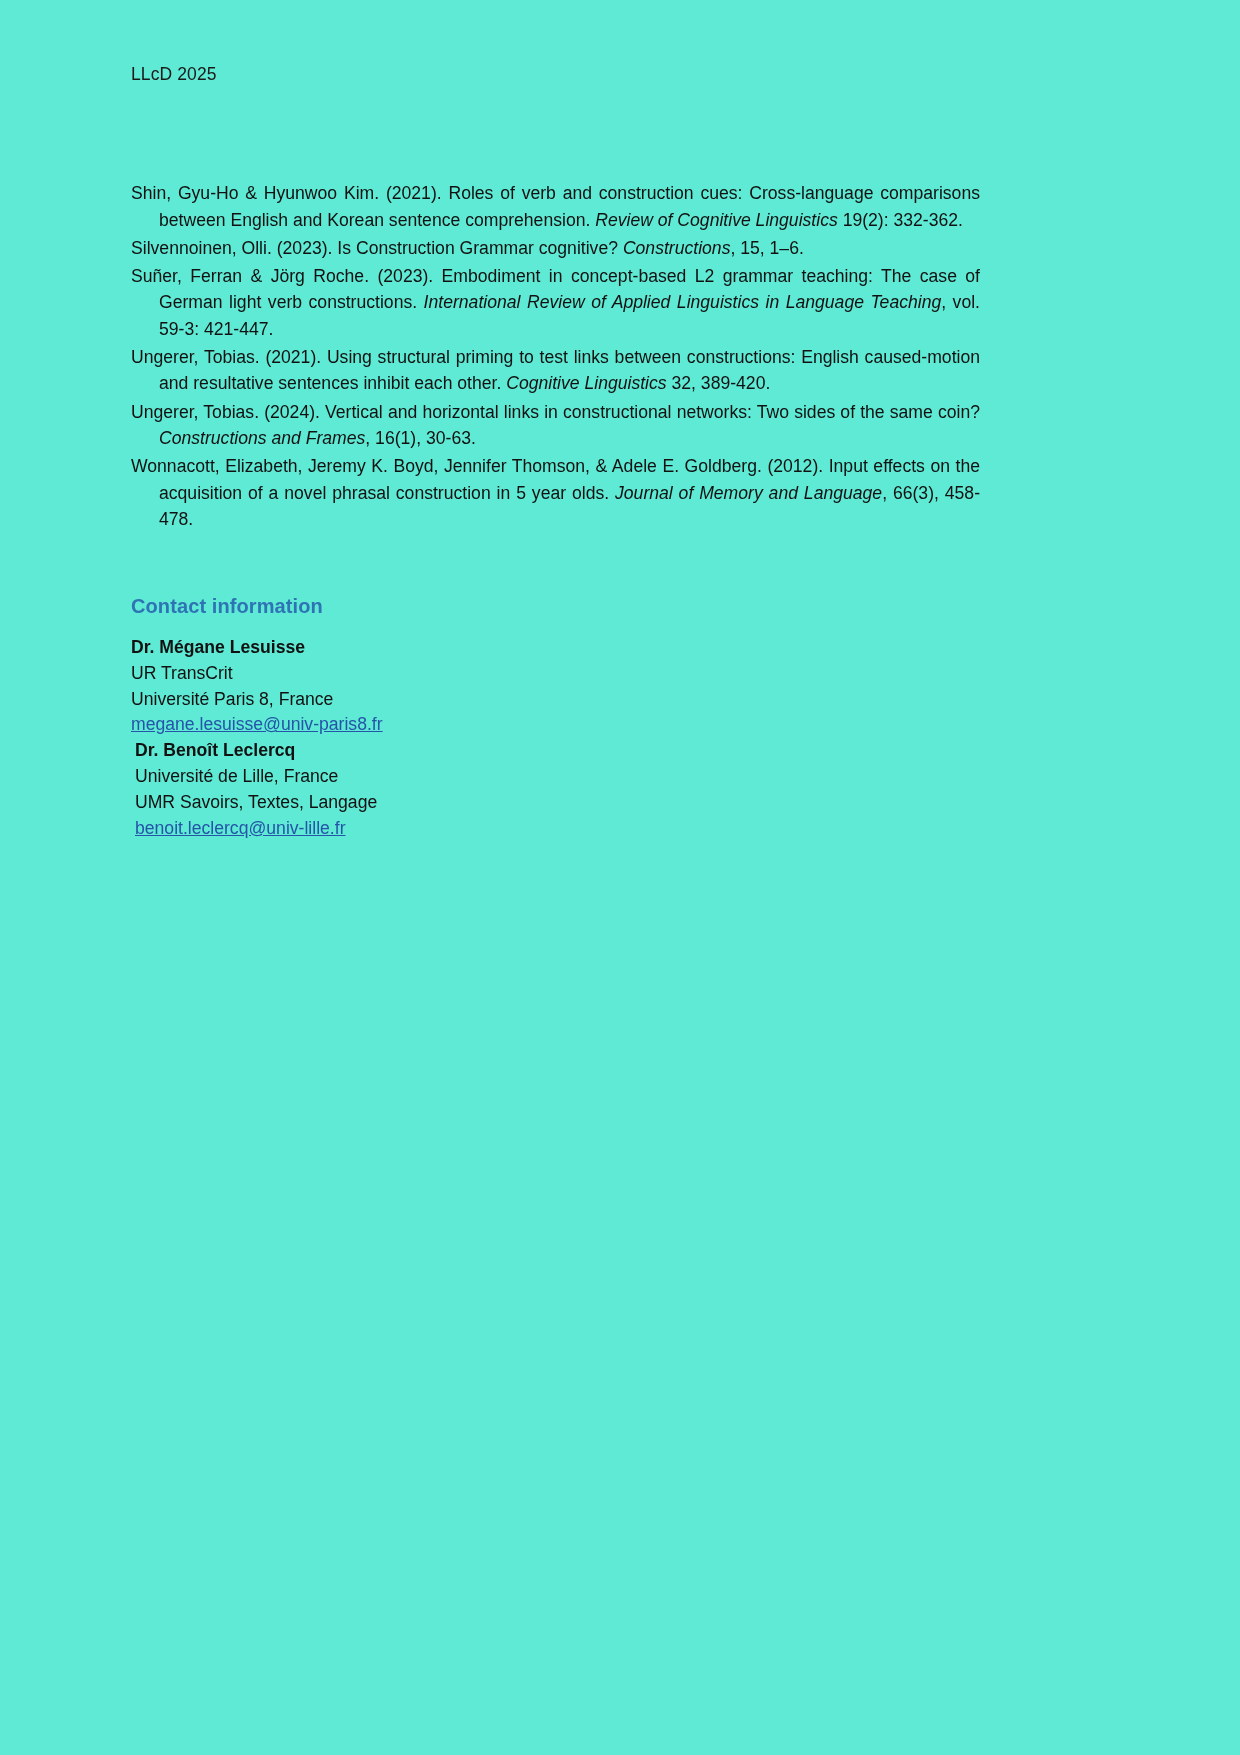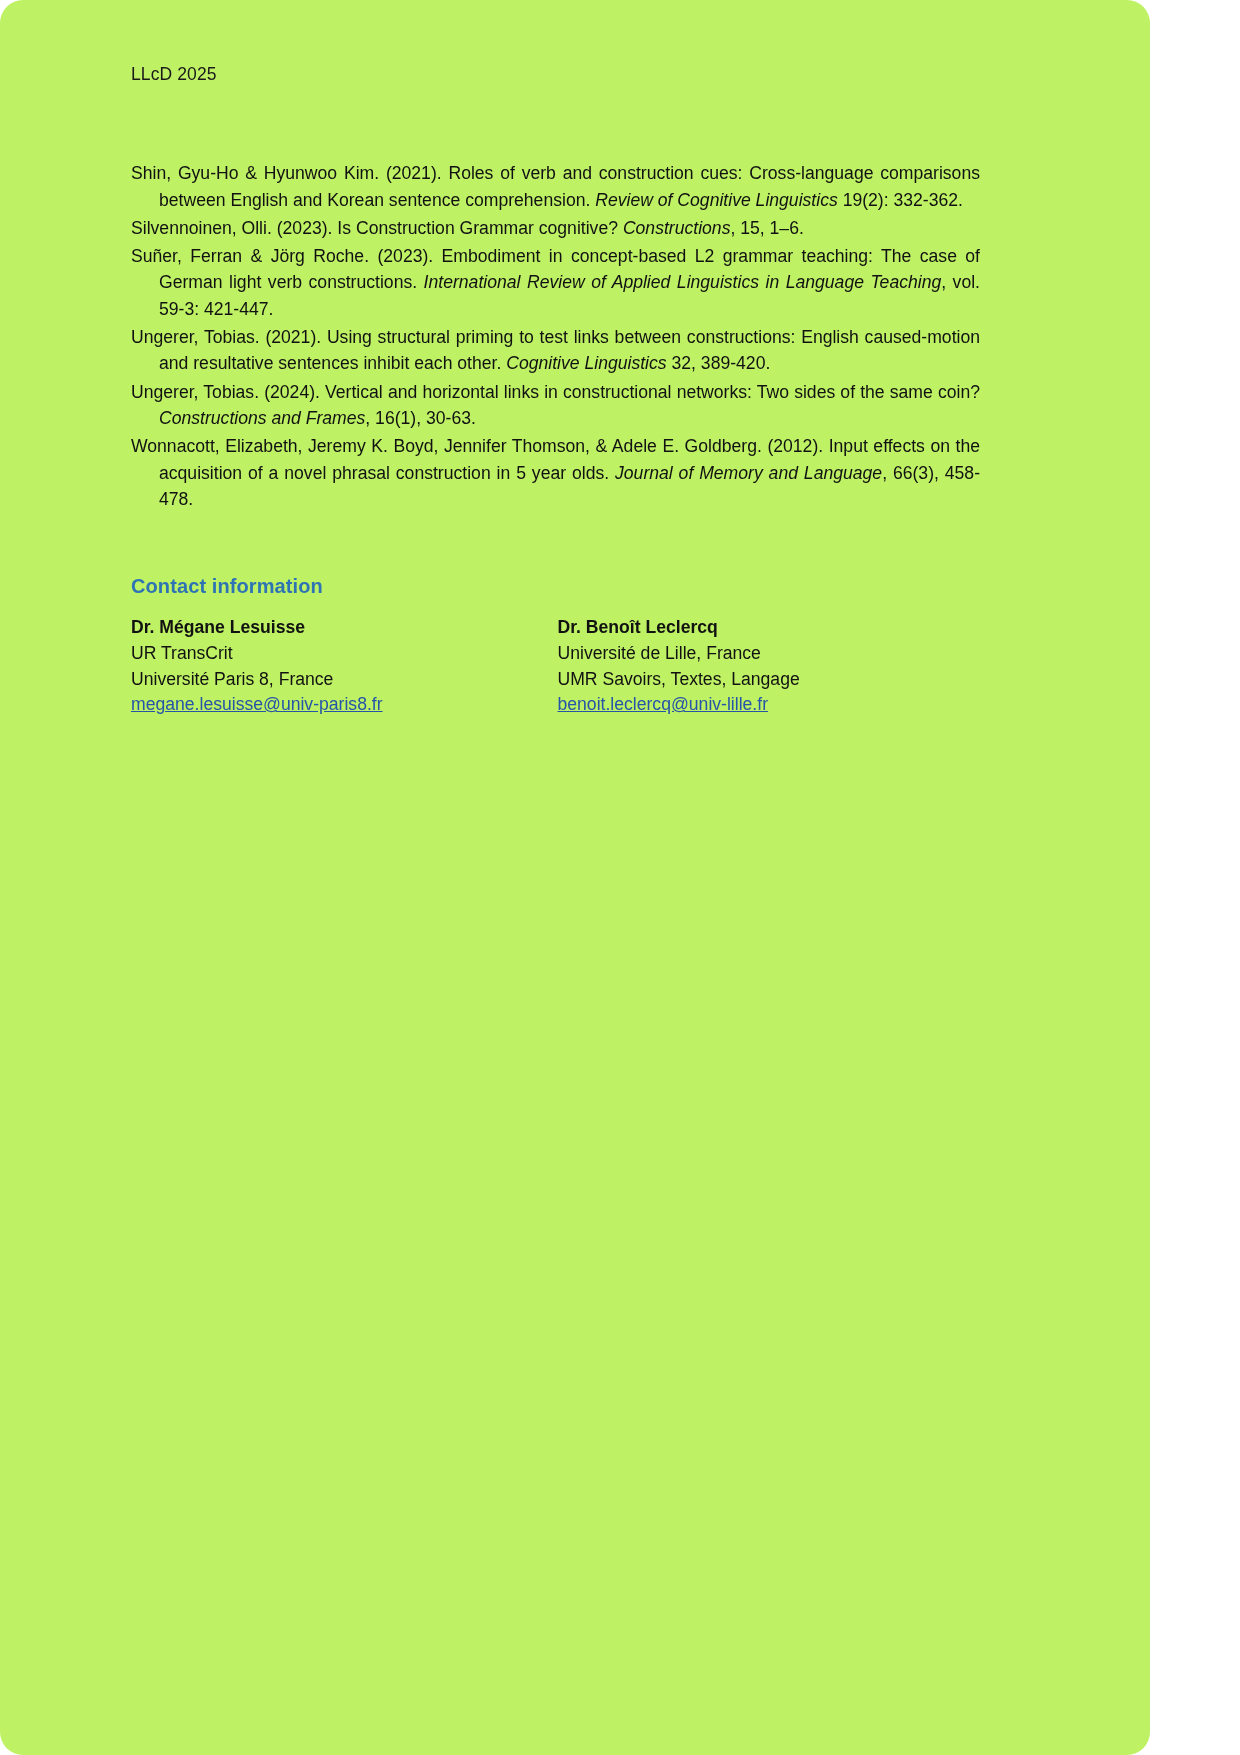--- a/index.html
+++ b/index.html
@@ -9,13 +9,12 @@
   }
   .page {
     position: relative;
-    width: 1150px;
+    width: 1240px;
     height: 1755px;
-    background: #bef264;
+    background: #5eead4;
     font-family: "Liberation Sans", sans-serif;
     color: #000000;
     box-sizing: border-box;
-    border-radius: 23px;
   }
   .header {
     position: absolute;

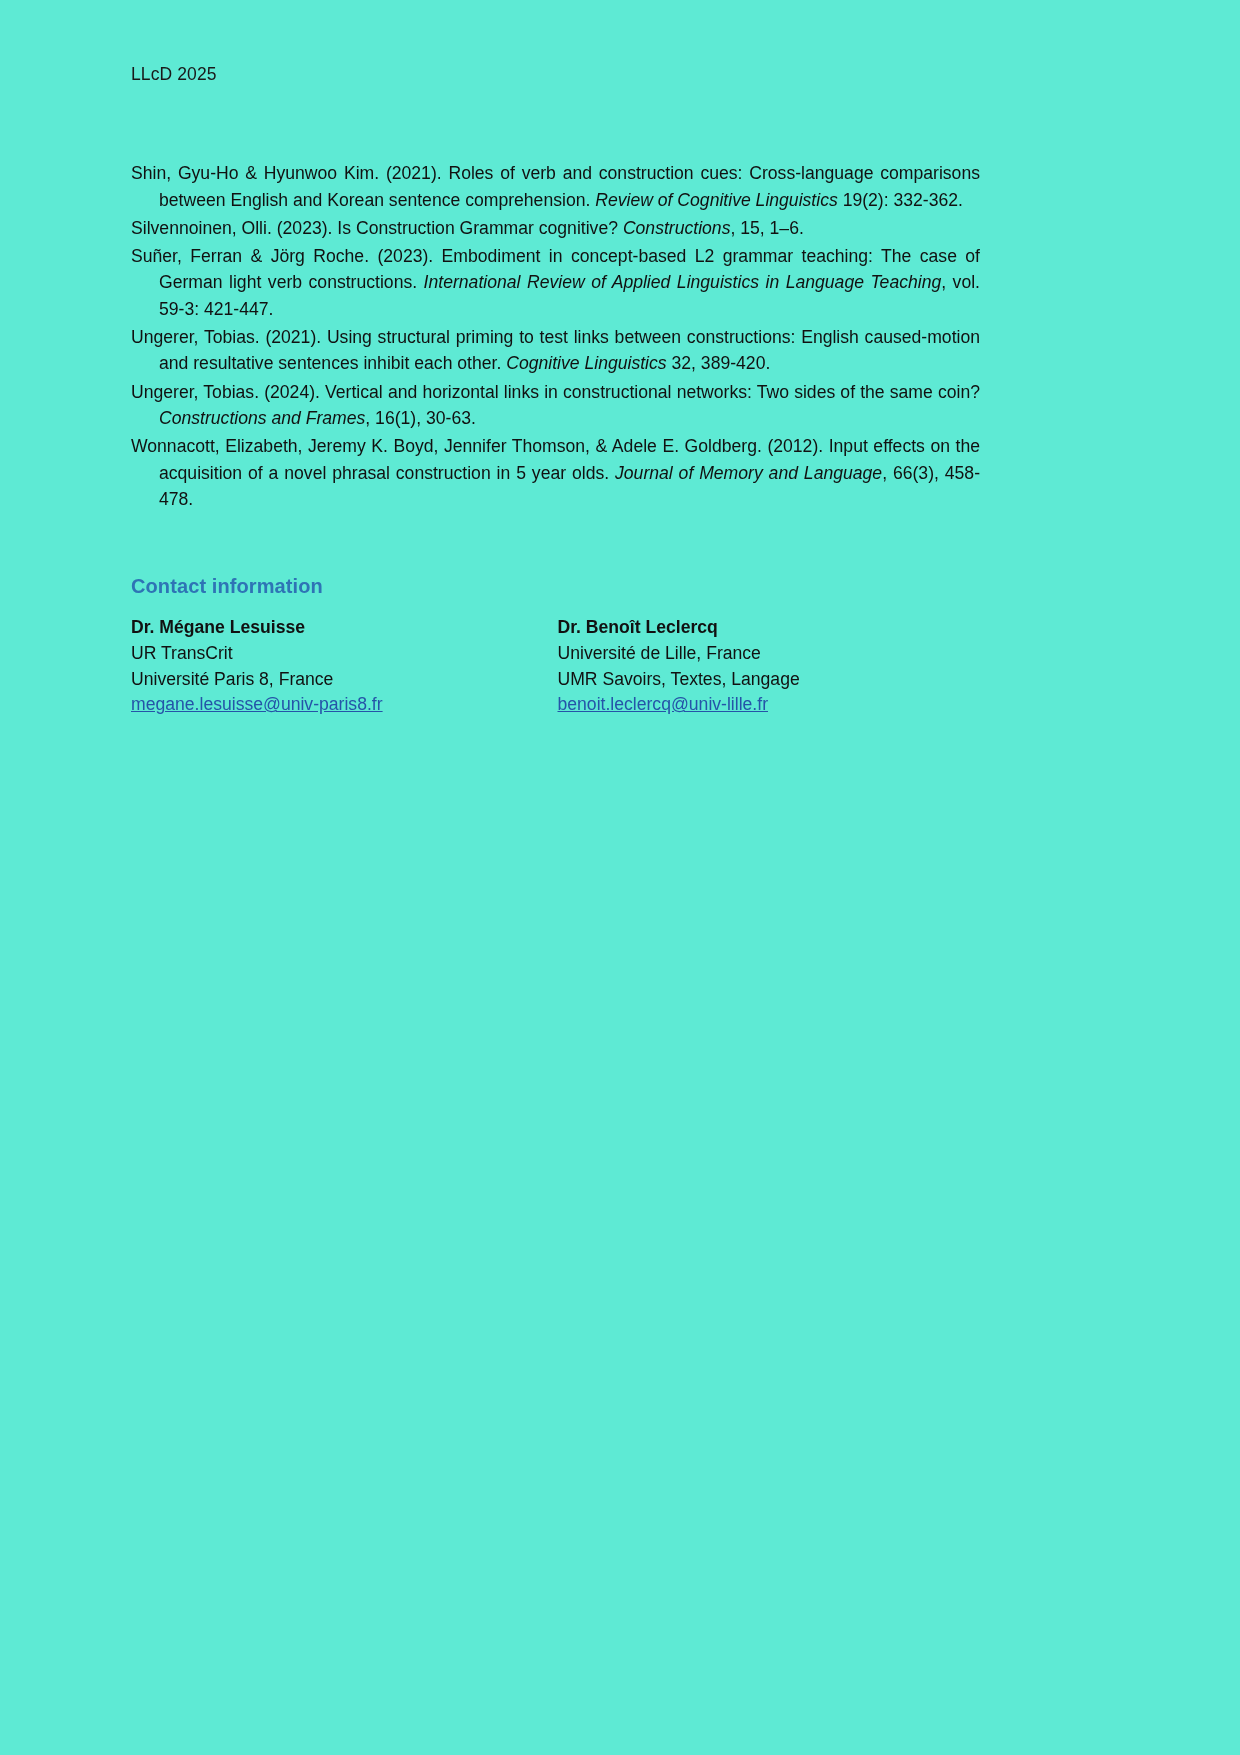--- a/index.html
+++ b/index.html
@@ -26,7 +26,7 @@
   }
   .content {
     position: absolute;
-    top: 160px;
+    top: 180px;
     left: 131px;
     width: 849px;
   }

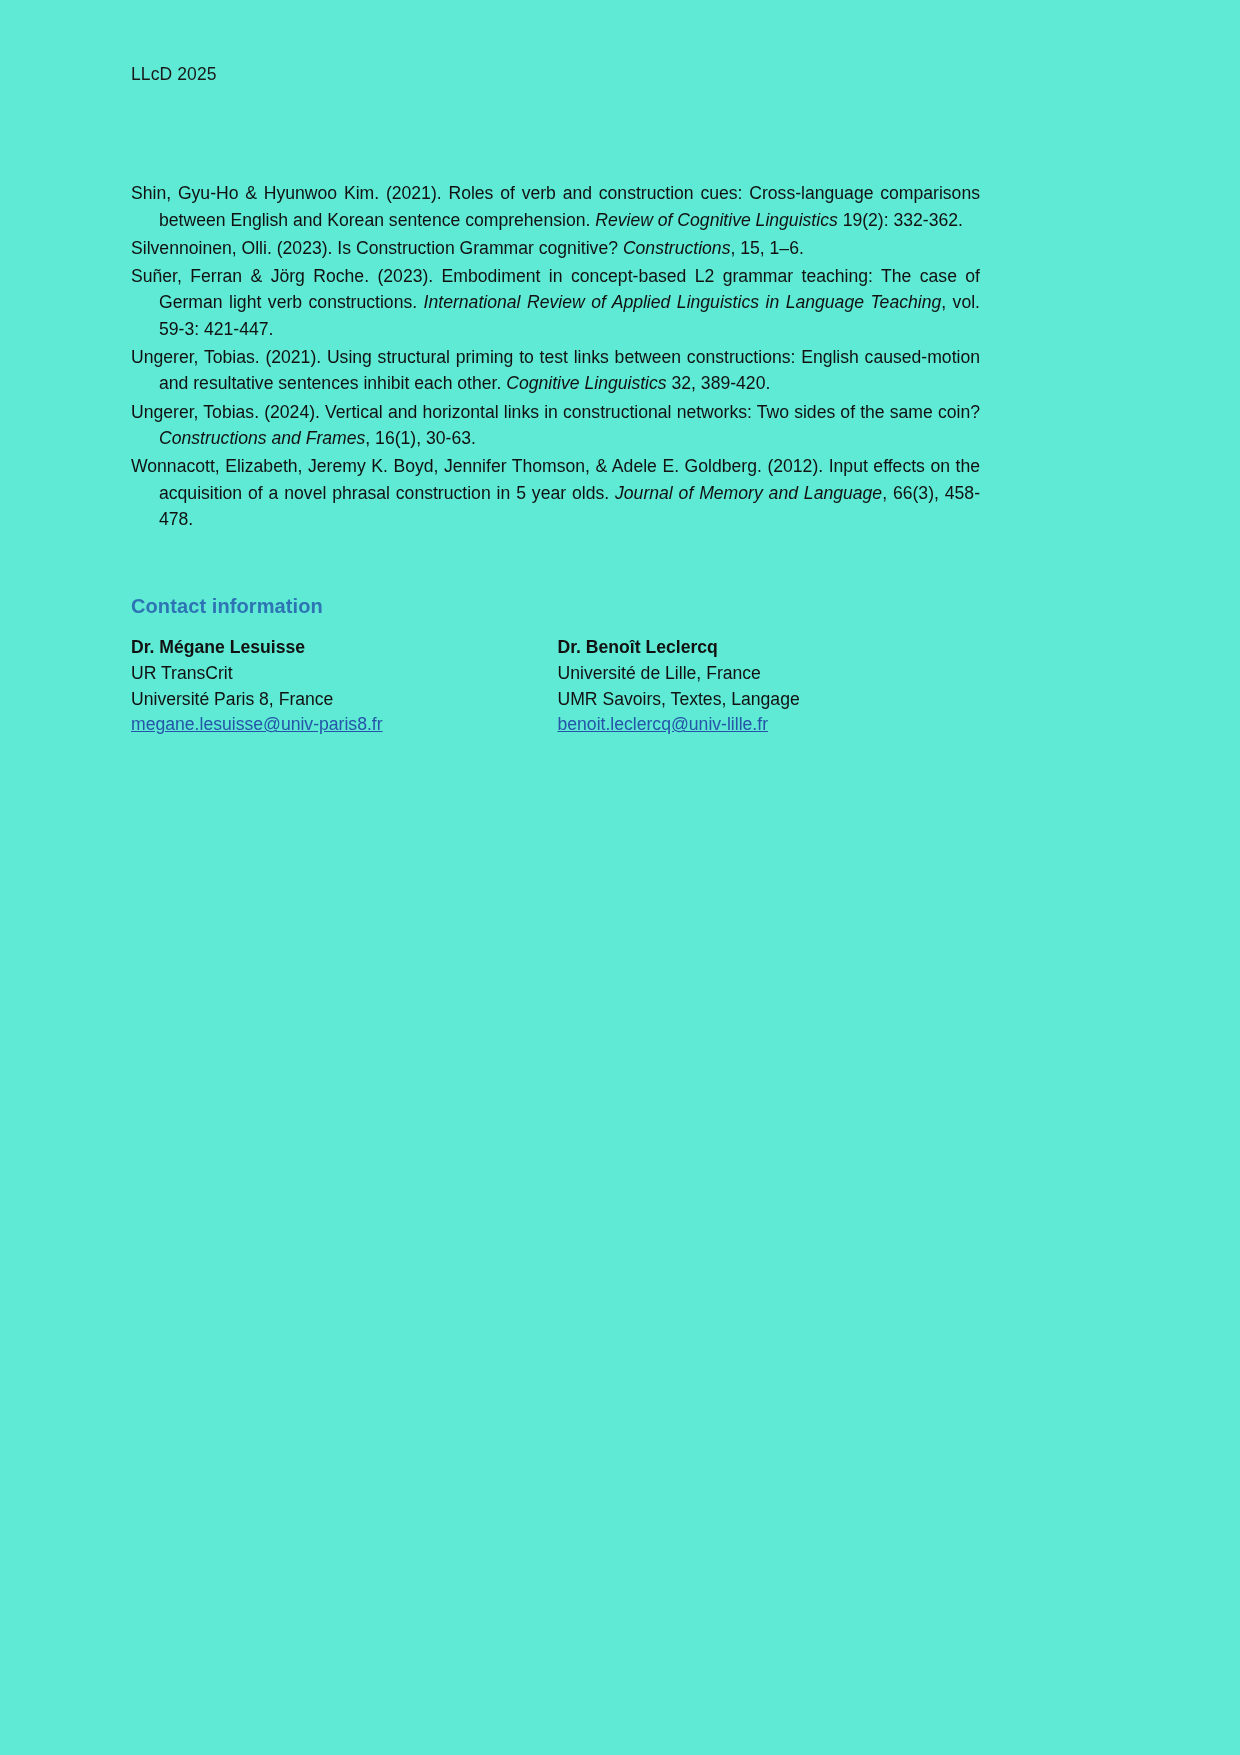--- a/index.html
+++ b/index.html
@@ -61,6 +61,7 @@
   .contacts {
     margin-top: 17px;
     display: flex;
+    flex-direction: column;
   }
   .contact-col {
     width: 50%;

